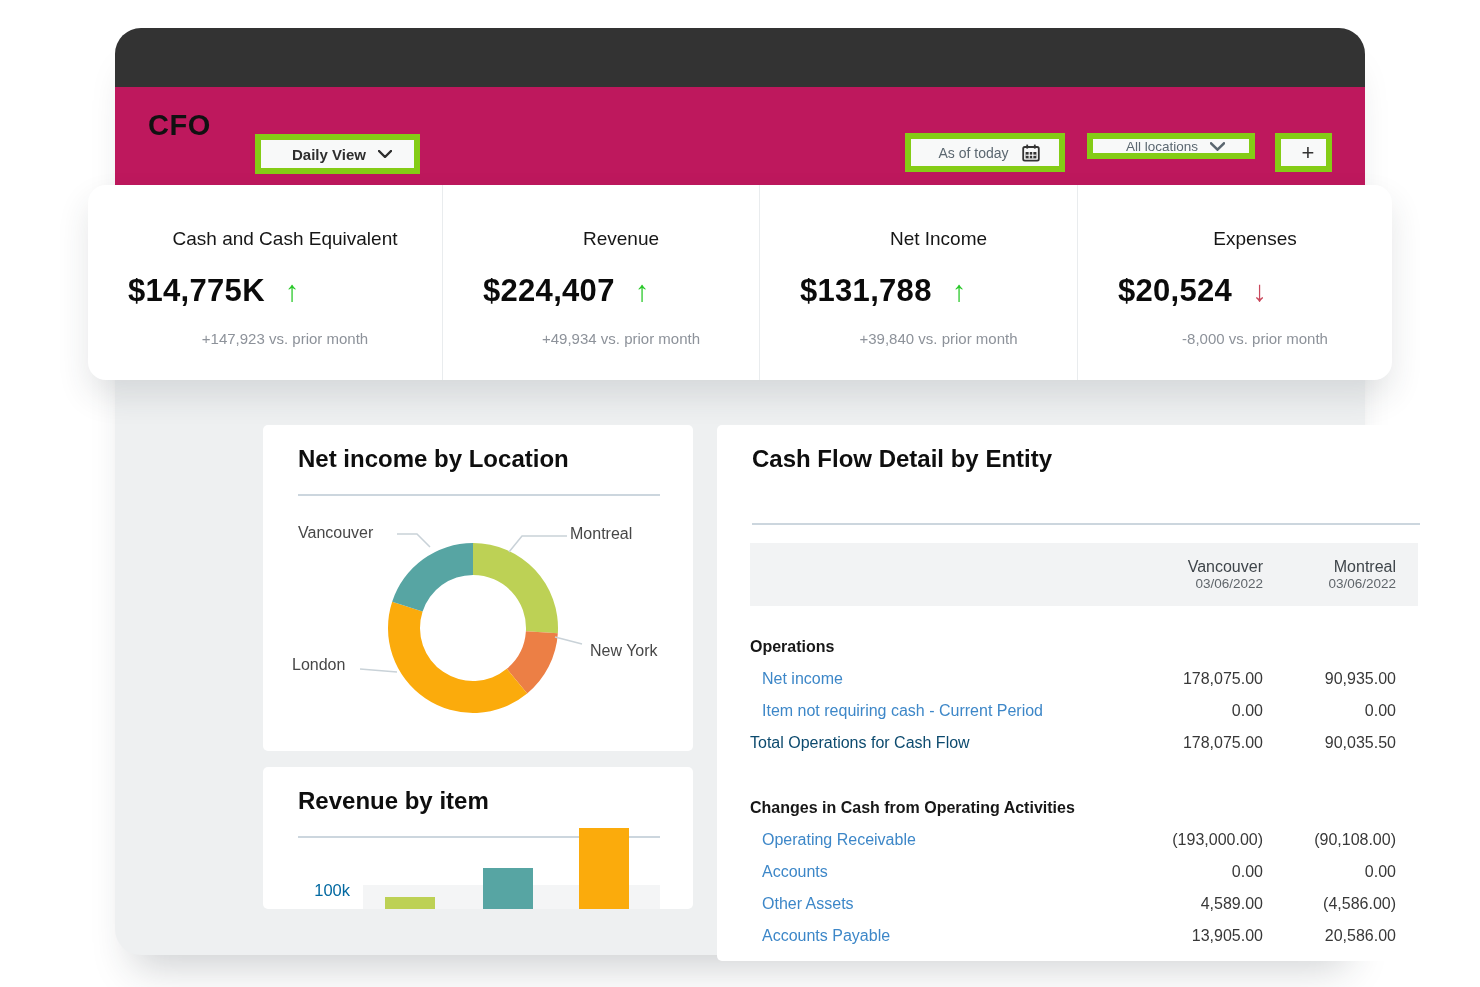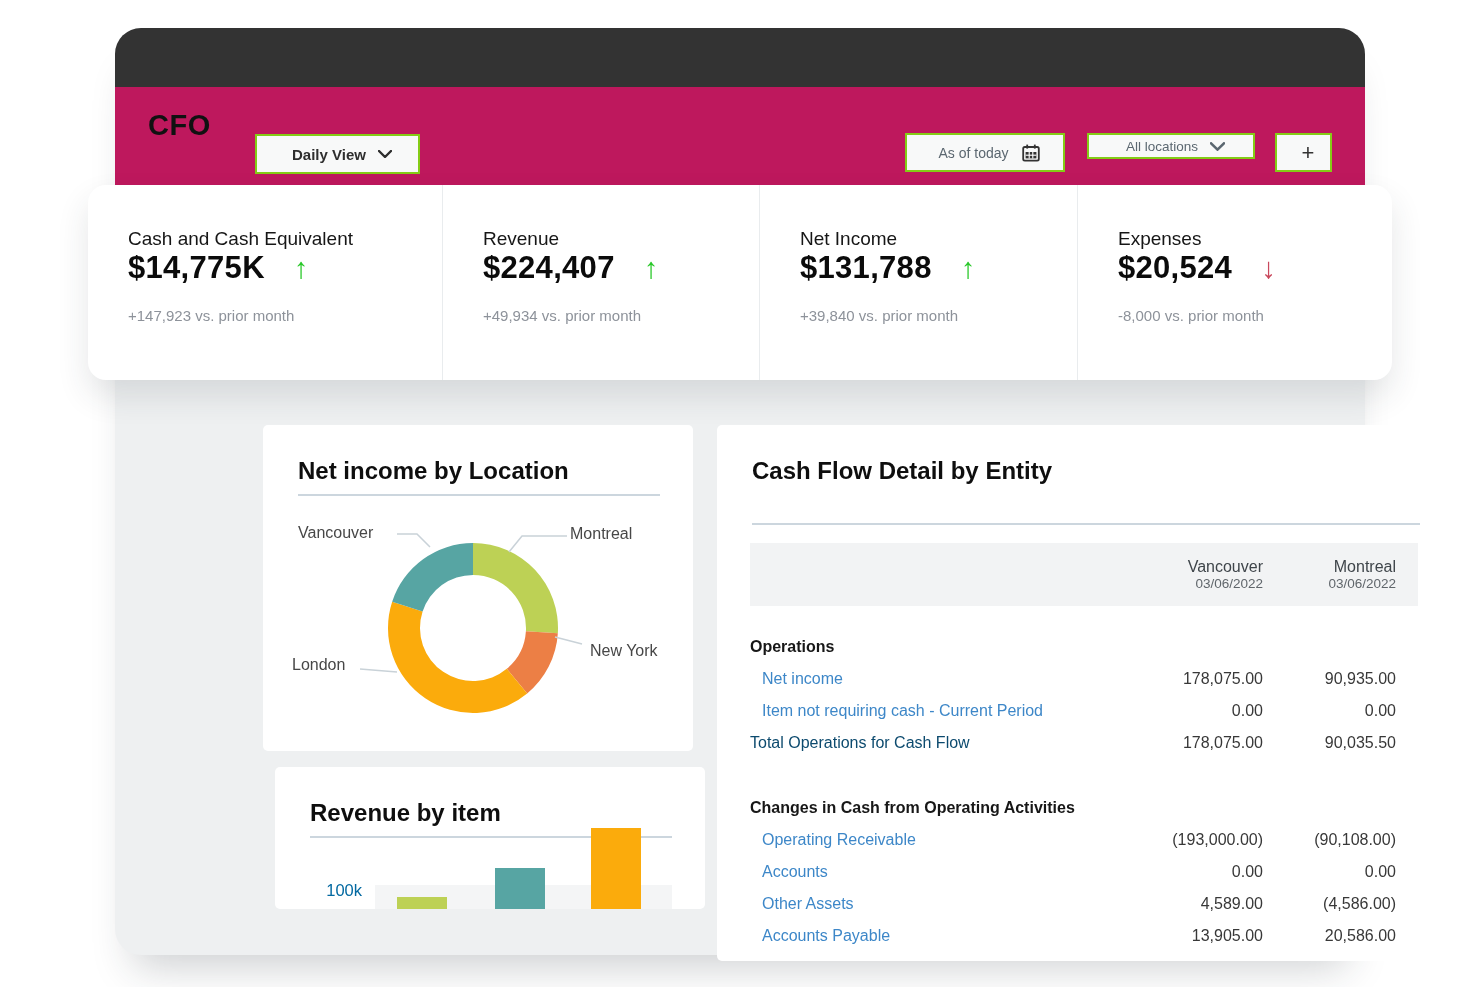--- a/index.html
+++ b/index.html
@@ -15,7 +15,7 @@
   .app-title { position:absolute; left:33px; top:22px; font-size:29px; font-weight:800; color:#111; letter-spacing:.5px; }
 
   .hbtn { position:absolute; display:flex; align-items:center; justify-content:center; gap:12px;
-    background:#f8f9f9; border:2px solid #84cc16; color:#5b6770; font-size:14px; cursor:pointer;
+    background:#f8f9f9; border:6px solid #84cc16; color:#5b6770; font-size:14px; cursor:pointer;
     font-family:"Liberation Sans", sans-serif;padding-left:9px; }
   .btn-view { left:140px; top:47px; width:165px; height:40px; font-size:15px; font-weight:700; color:#2e2e2e; }
   .btn-date { left:790px; top:46px; width:160px; height:39px;text-align:center; }

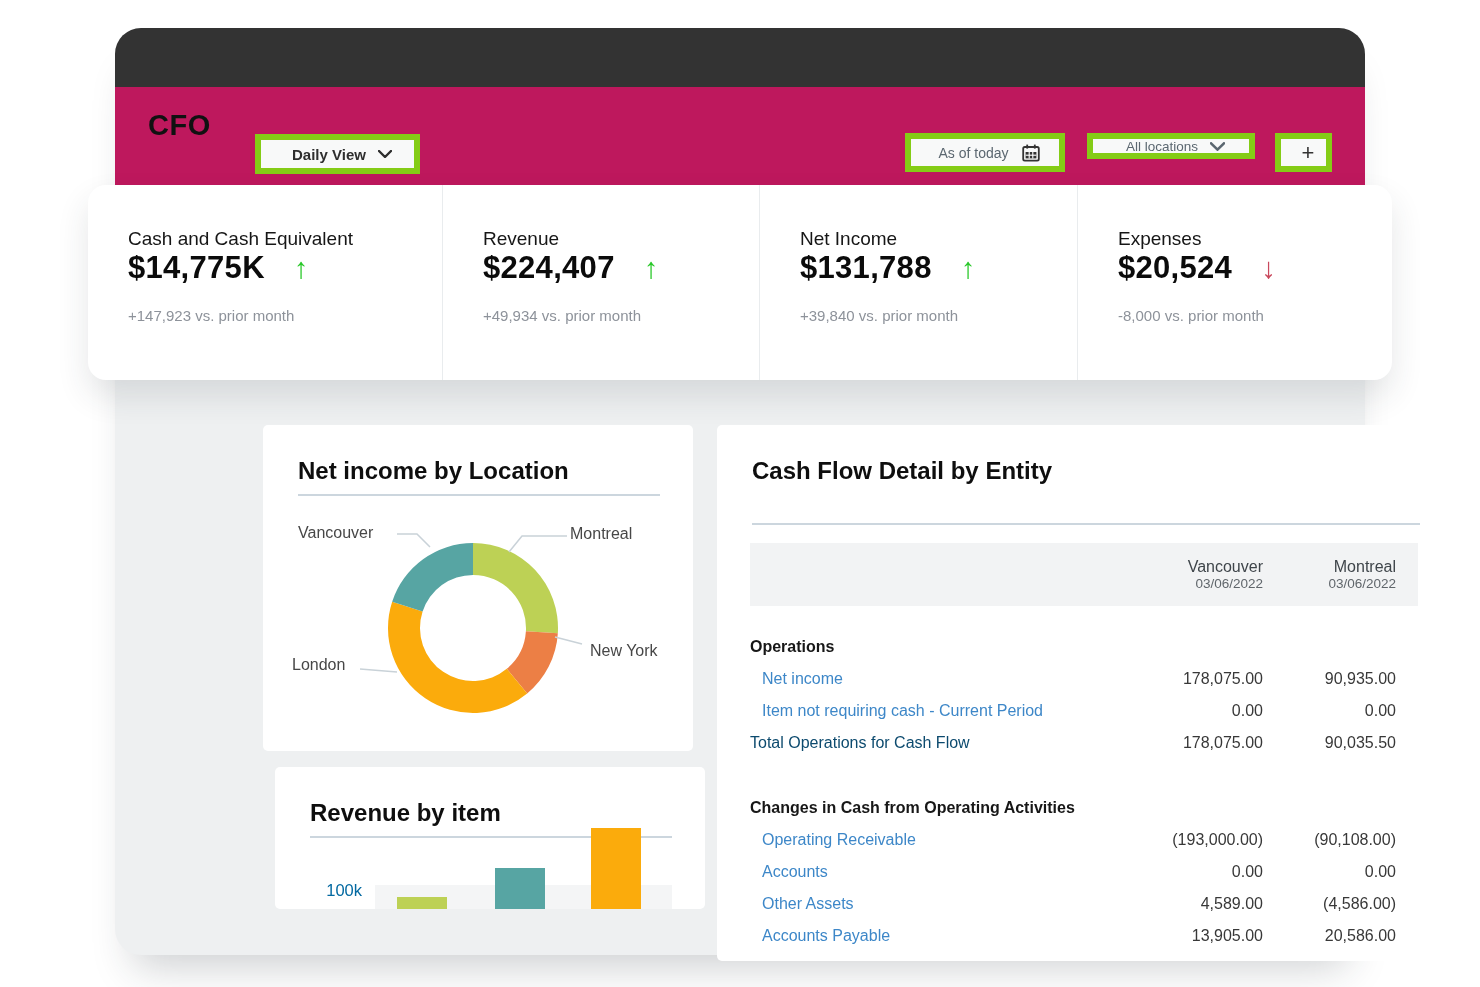--- a/index.html
+++ b/index.html
@@ -27,7 +27,7 @@
   
   .kpi-card { position:absolute; left:88px; top:185px; width:1304px; height:195px; background:#fff;
     border-radius:18px; box-shadow:0 16px 32px rgba(40,50,60,.12); display:flex; }
-  .kpi-cell { position:relative; padding:43px 0 0 40px; }
+  .kpi-cell { position:relative; padding:43px 0 0 40px;text-align:center; }
   .kpi-cell.c1 { width:355px; } .kpi-cell.c2 { width:317px; } .kpi-cell.c3 { width:318px; } .kpi-cell.c4 { width:314px; }
   .kpi-cell.divider { border-right:1px solid #e9ecee; }
   .kpi-label { font-size:19px; font-weight:500; color:#161616; }

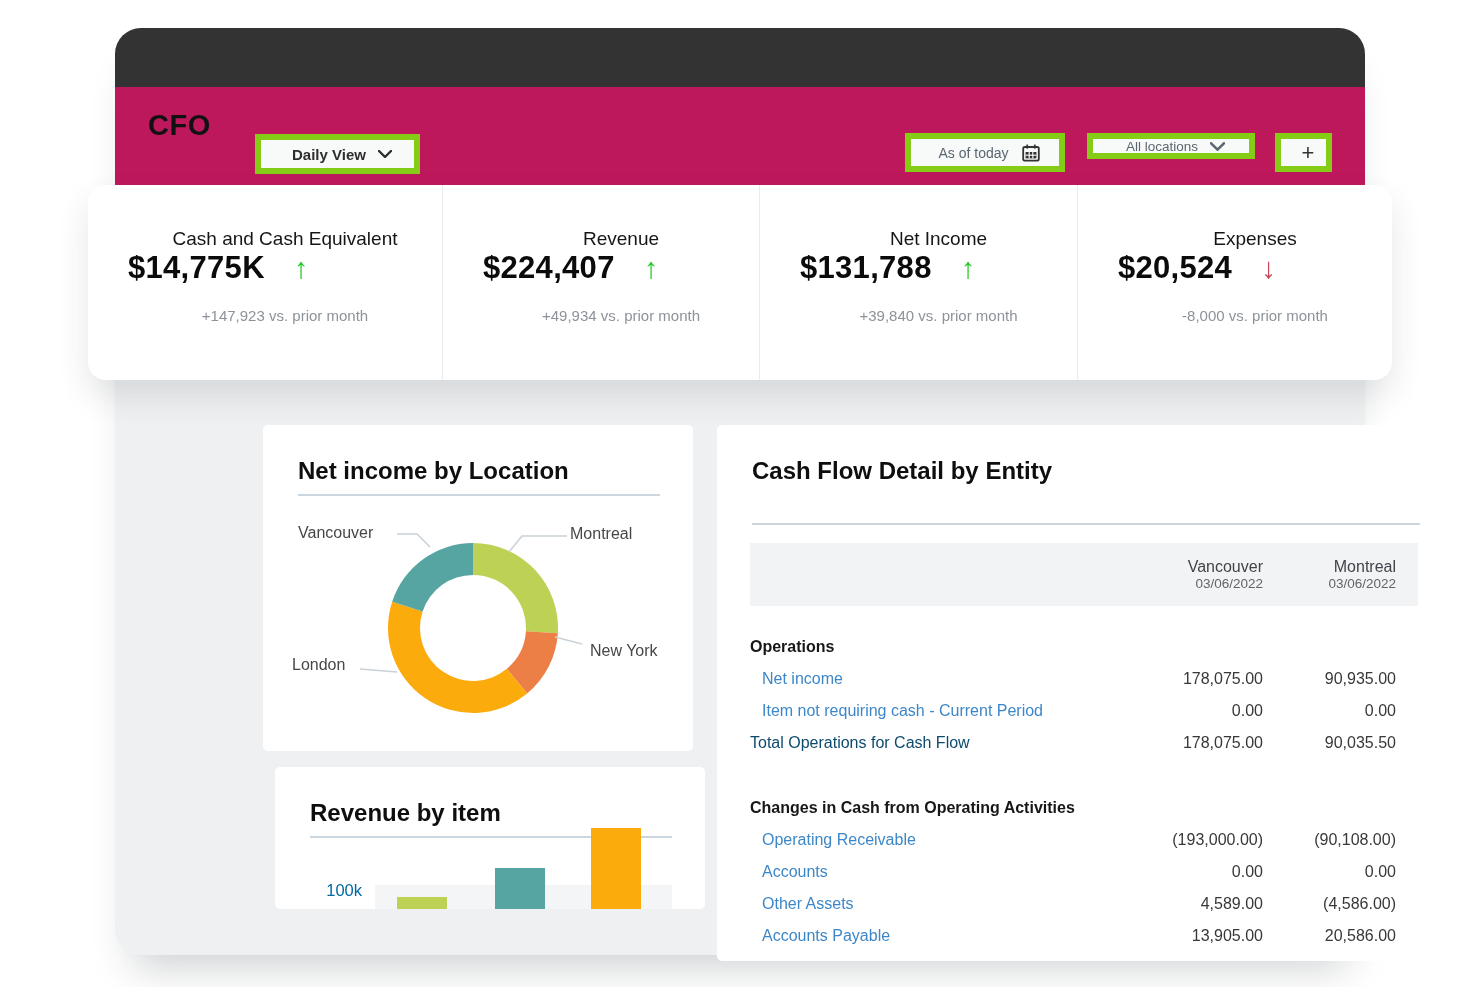--- a/index.html
+++ b/index.html
@@ -31,7 +31,7 @@
   .kpi-cell.c1 { width:355px; } .kpi-cell.c2 { width:317px; } .kpi-cell.c3 { width:318px; } .kpi-cell.c4 { width:314px; }
   .kpi-cell.divider { border-right:1px solid #e9ecee; }
   .kpi-label { font-size:19px; font-weight:500; color:#161616; }
-  .kpi-value-row { display:flex; align-items:center;gap:9px; }
+  .kpi-value-row { margin-top:23px; display:flex; align-items:center; }
   .kpi-value { font-size:31px; font-weight:800; color:#0b0b0b; letter-spacing:.3px; }
   .kpi-arrow { margin-left:20px; font-size:29px; font-weight:800; }
   .kpi-arrow.up { color:#29c829; } .kpi-arrow.down { color:#c9485c; }

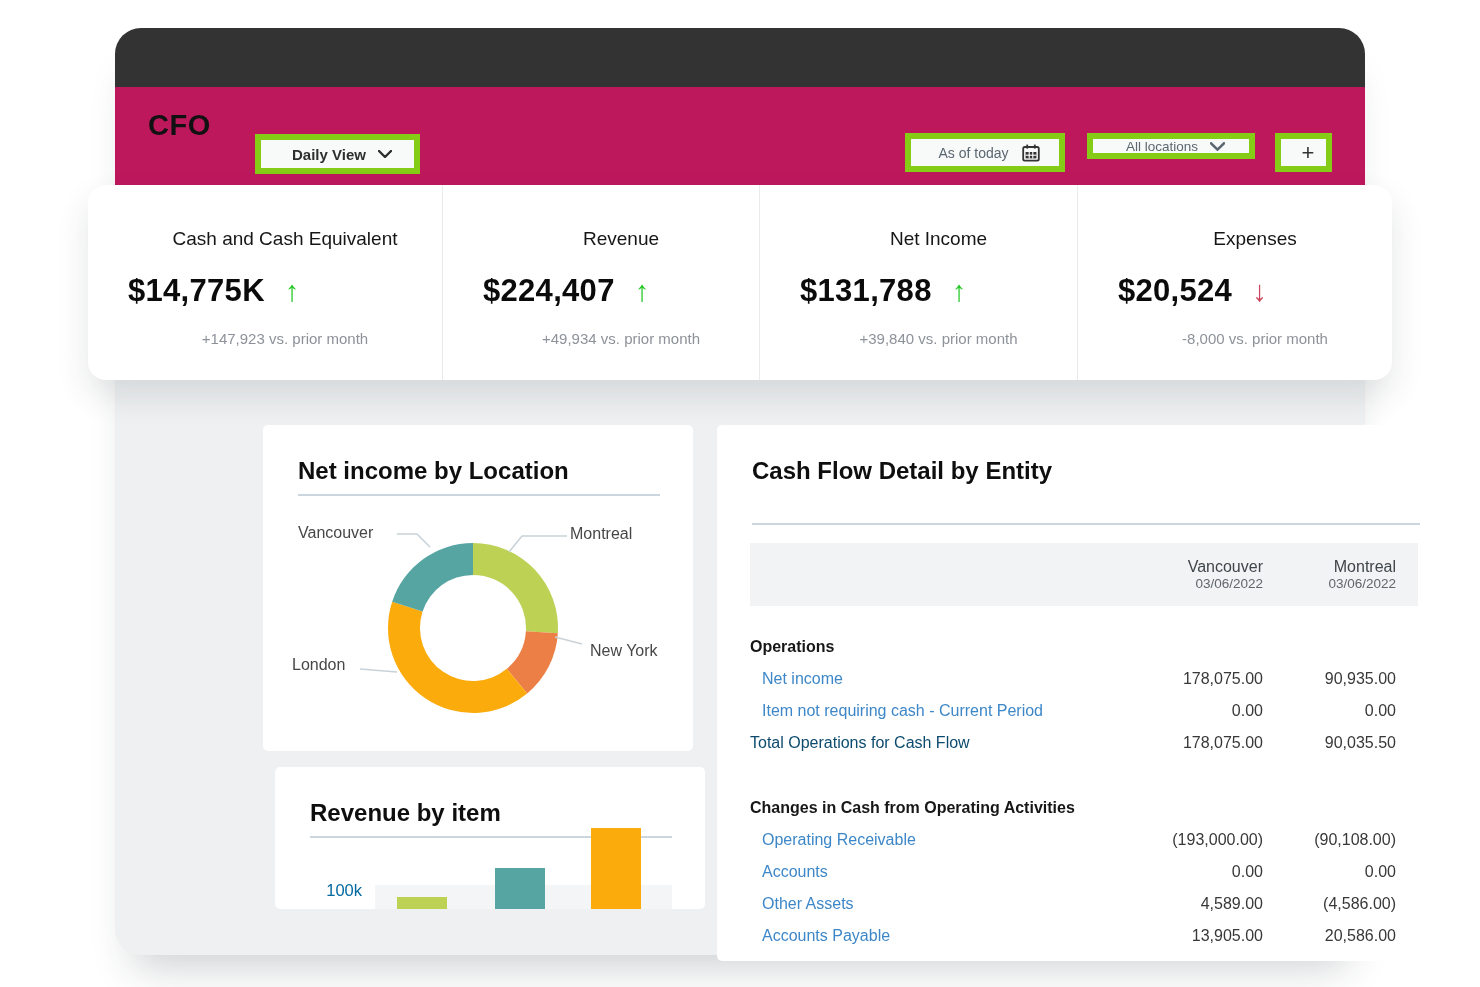--- a/index.html
+++ b/index.html
@@ -42,7 +42,7 @@
   .panel-donut { left:148px; top:397px; width:430px; height:326px; }
   .panel-bars  { left:148px; top:739px; width:430px; height:142px; overflow:hidden;margin-left:12px; }
   .panel-table { left:602px; top:397px; width:746px; height:536px; }
-  .panel-title { position:absolute; left:35px; top:32px; font-size:24px; font-weight:800; color:#0e0e0e; }
+  .panel-title { position:absolute; left:35px; top:20px; font-size:24px; font-weight:800; color:#0e0e0e; }
   .title-rule { position:absolute; left:35px; height:2px; background:#ccd6de; }
   .panel-donut .title-rule { top:69px; width:362px; }
   .panel-bars  .title-rule { top:69px; width:362px; }

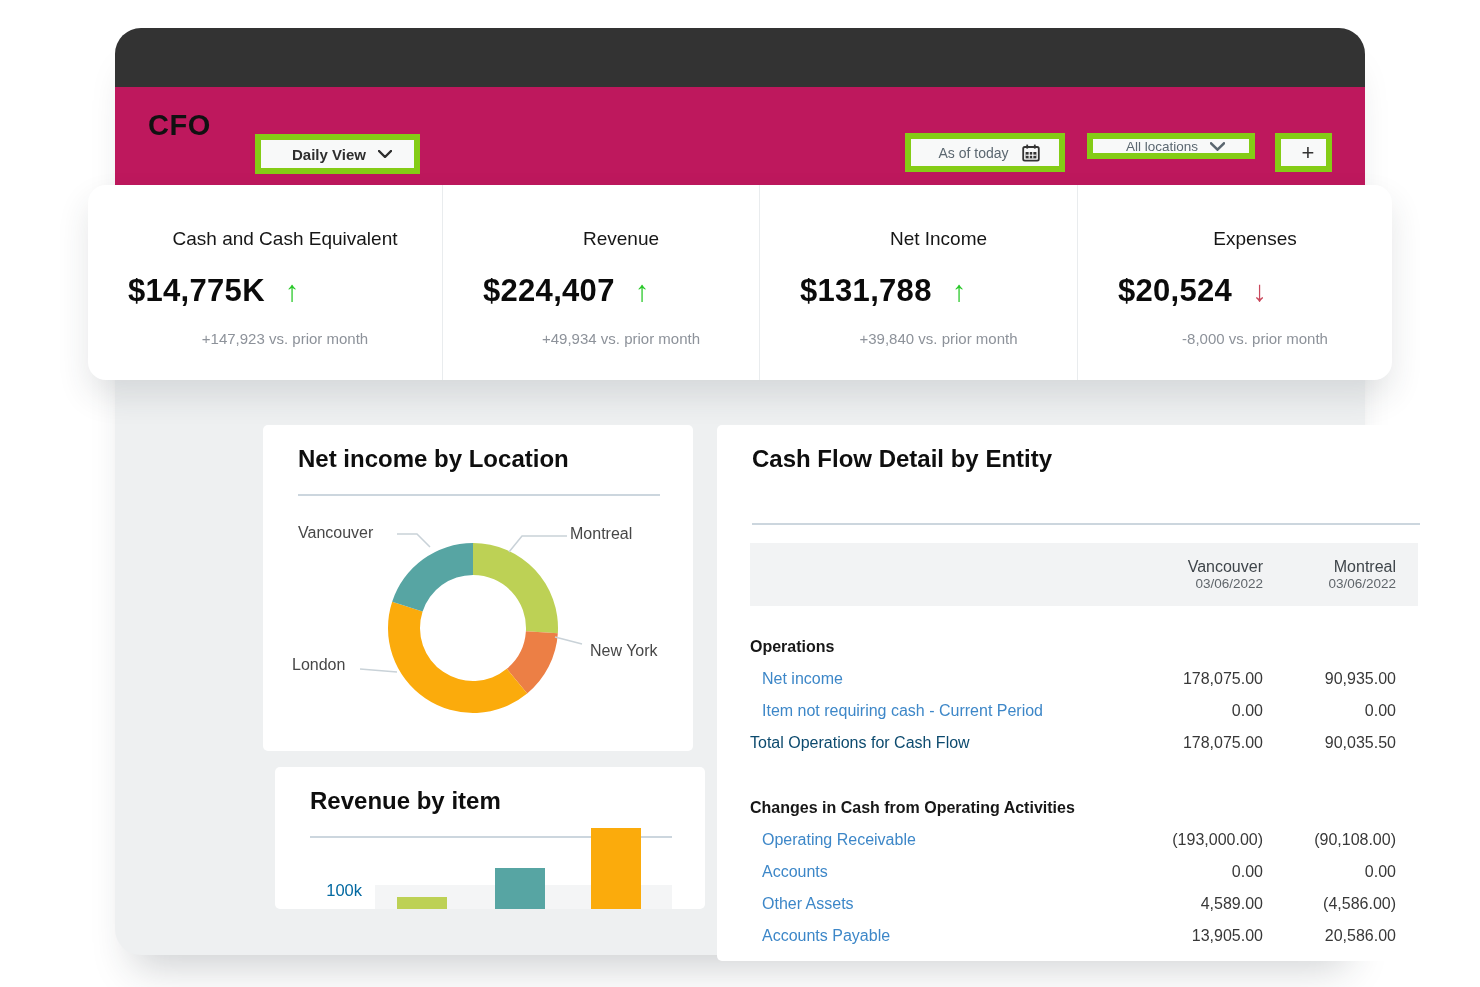--- a/index.html
+++ b/index.html
@@ -40,7 +40,7 @@
   
   .panel { position:absolute; background:#fff; border-radius:5px; }
   .panel-donut { left:148px; top:397px; width:430px; height:326px; }
-  .panel-bars  { left:148px; top:739px; width:430px; height:142px; overflow:hidden;margin-left:12px; }
+  .panel-bars  { left:148px; top:739px; width:430px; height:142px; overflow:hidden; }
   .panel-table { left:602px; top:397px; width:746px; height:536px; }
   .panel-title { position:absolute; left:35px; top:20px; font-size:24px; font-weight:800; color:#0e0e0e; }
   .title-rule { position:absolute; left:35px; height:2px; background:#ccd6de; }

